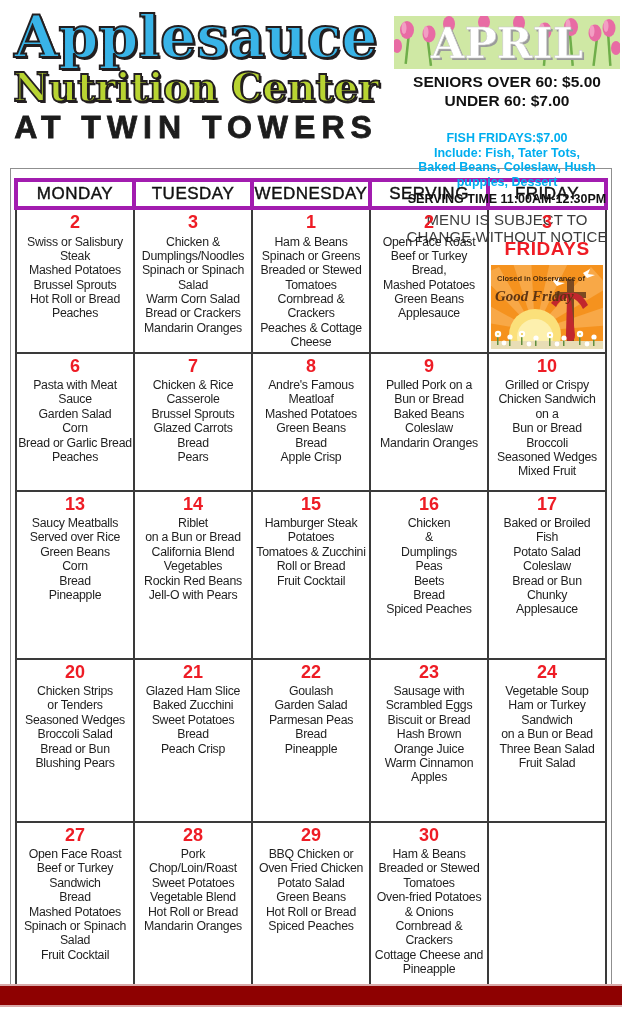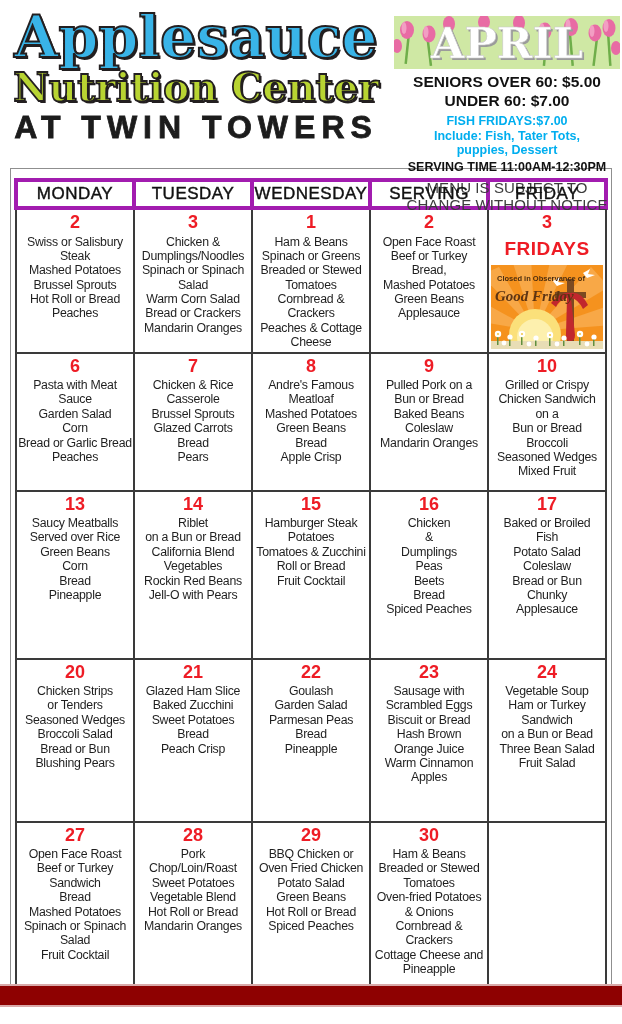--- a/index.html
+++ b/index.html
@@ -22,7 +22,7 @@
   .april-banner{display:block;margin:0 auto 3px auto;}
   .price-line{font-size:15.5px;font-weight:bold;color:#111;line-height:1.25;}
   .fish-line{font-size:12.5px;font-weight:bold;color:#00aeef;line-height:1.18;}
-  .fish-first{margin-top:3px;}
+  .fish-first{margin-top:20px;}
   .serving-line{font-size:12.5px;font-weight:bold;color:#111;line-height:1.3;margin-top:1px;}
   .notice-line{font-size:15px;color:#3c3c3c;margin-top:4px;letter-spacing:0.1px;}
 

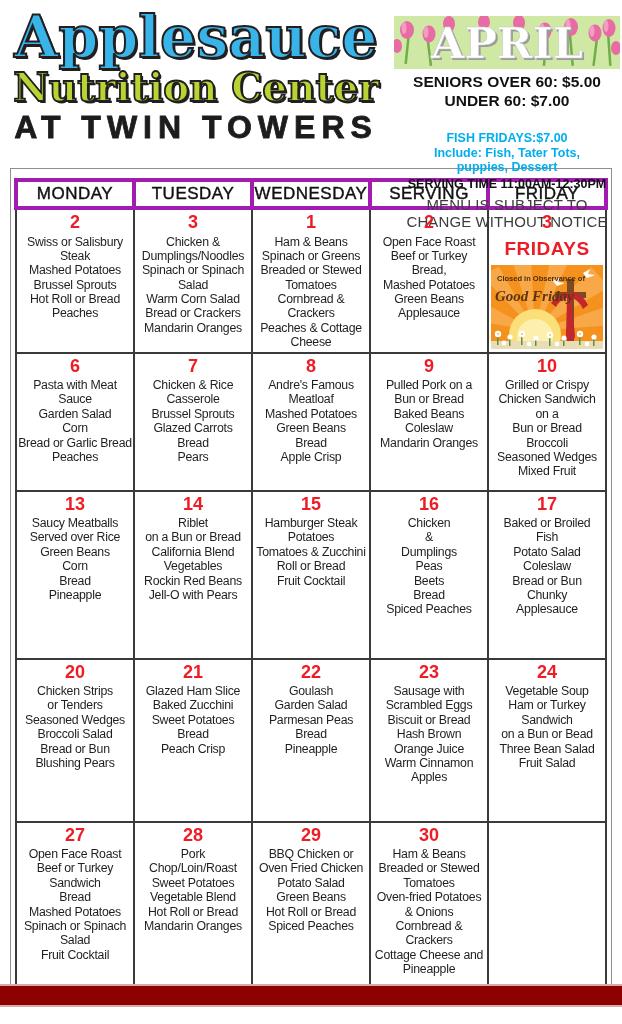--- a/index.html
+++ b/index.html
@@ -100,6 +100,7 @@
       <div class="price-line">UNDER 60: $7.00</div>
       <div class="fish-line fish-first">FISH FRIDAYS:$7.00</div>
       <div class="fish-line">Include: Fish, Tater Tots,</div>
+      <div class="fish-line">Baked Beans, Coleslaw, Hush</div>
       <div class="fish-line">puppies, Dessert</div>
       <div class="serving-line">SERVING TIME 11:00AM-12:30PM</div>
       <div class="notice-line">MENU IS SUBJECT TO CHANGE WITHOUT NOTICE</div>

